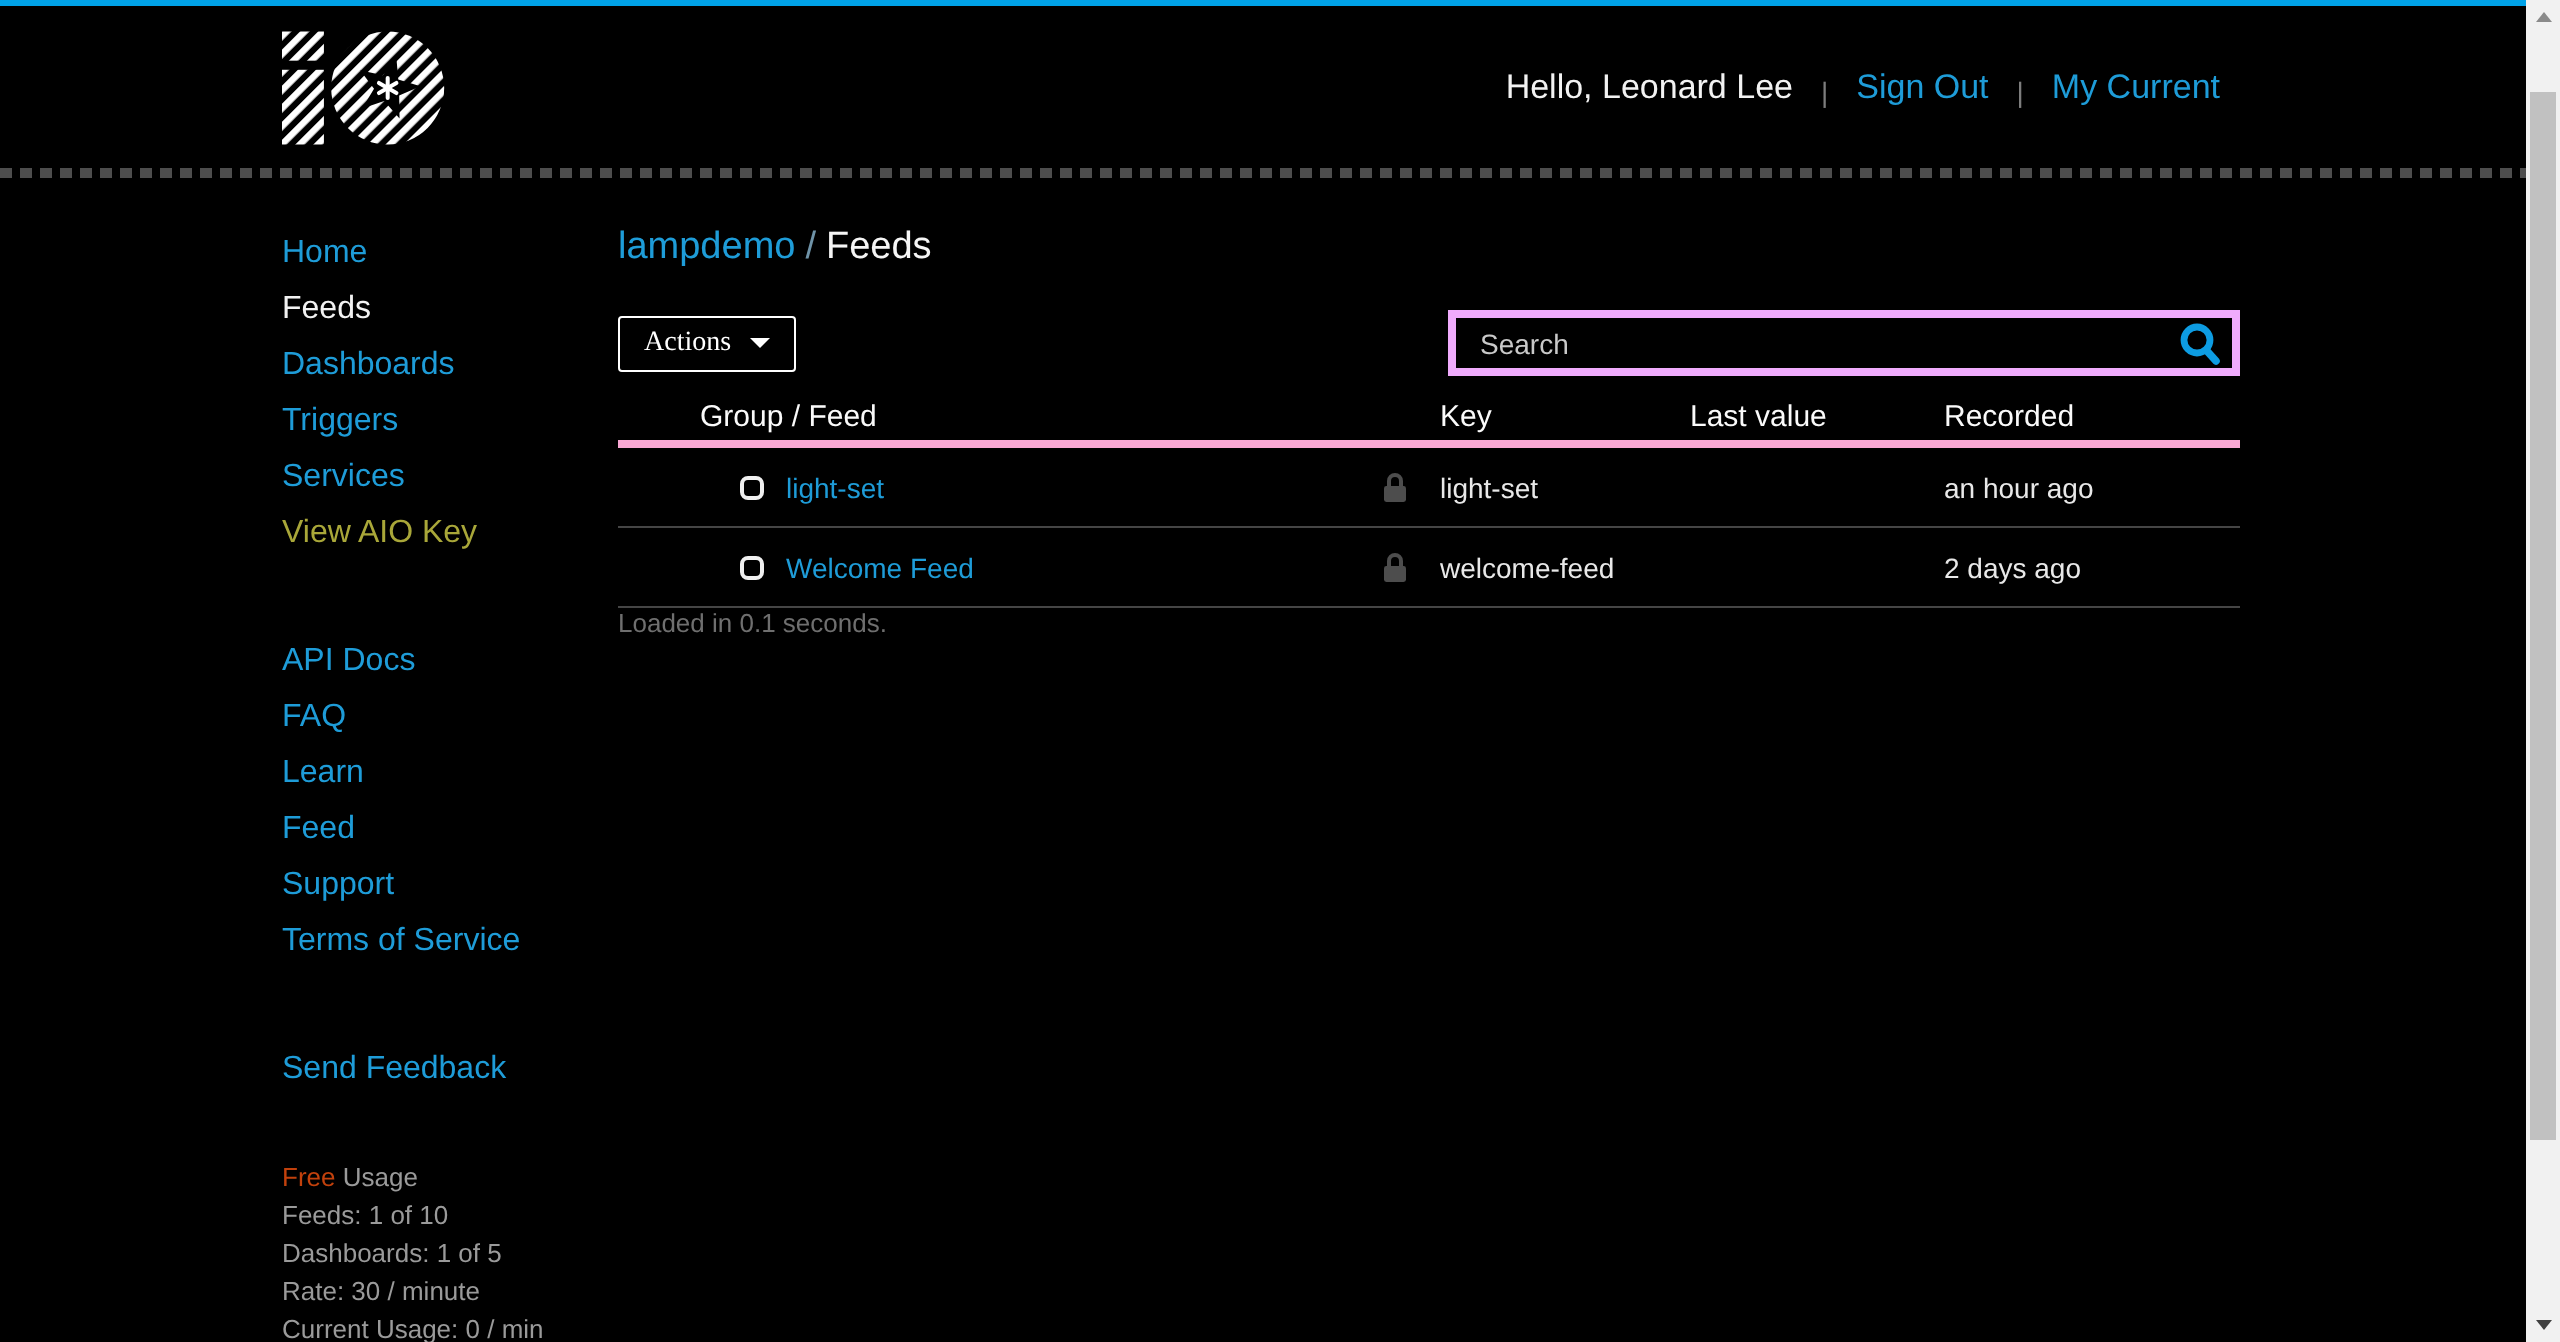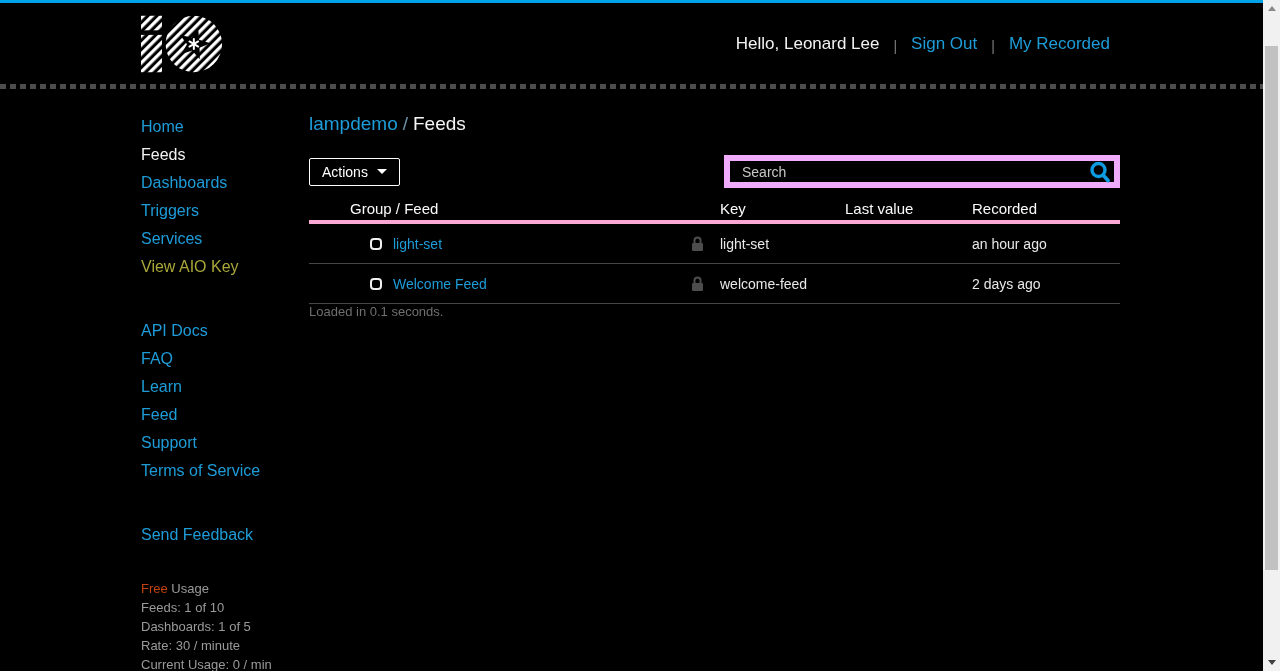--- a/index.html
+++ b/index.html
@@ -133,7 +133,7 @@
     <span class="menu-sep">|</span>
     <a class="blue">Sign Out</a>
     <span class="menu-sep">|</span>
-    <a class="blue">My Recorded</a>
+    <a class="blue">My Current</a>
   </div>
 </div>
 

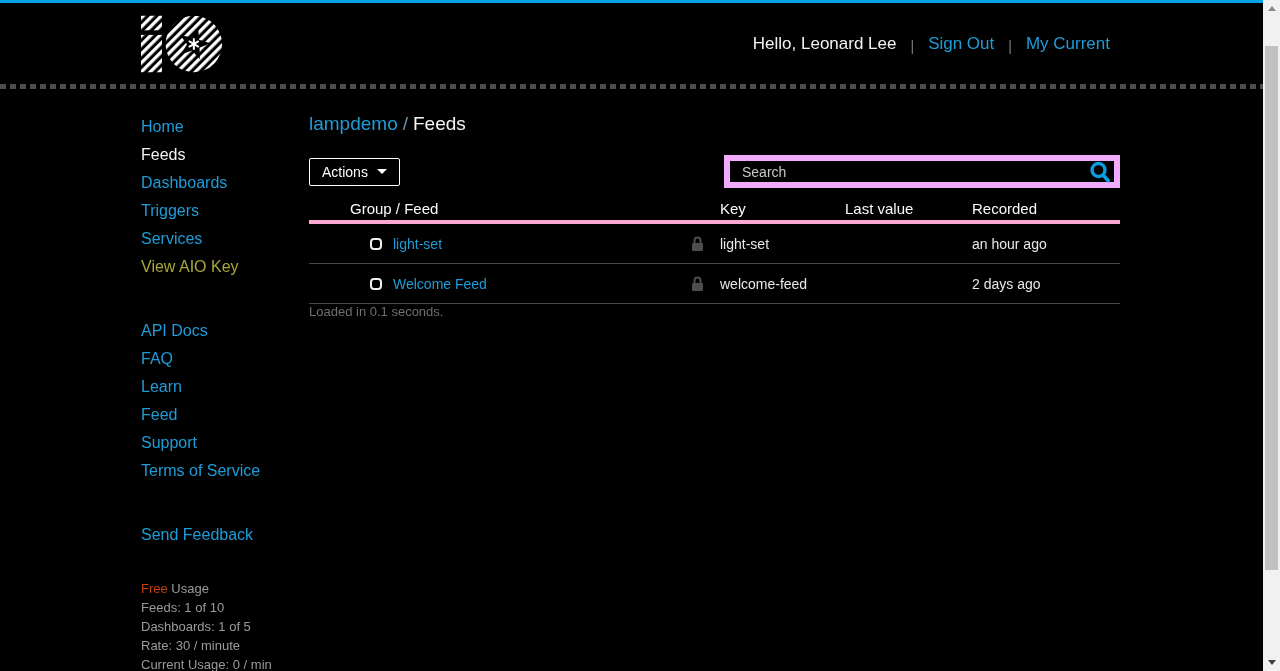--- a/index.html
+++ b/index.html
@@ -53,7 +53,7 @@
   .toolbar { margin-top:20px; display:flex; align-items:center; justify-content:space-between; height:33px; }
   .actions-btn {
     background:#000; border:1px solid #fff; border-radius:2px;
-    color:#fff; font-size:14px; font-family:Liberation Sans, sans-serif;
+    color:#fff; font-size:14px; font-family:Liberation Serif, serif;
     padding:5px 12px; display:flex; align-items:center; gap:9px; cursor:pointer;
   }
   .caret { width:0; height:0; border-left:5px solid transparent; border-right:5px solid transparent; border-top:5px solid #fff; }

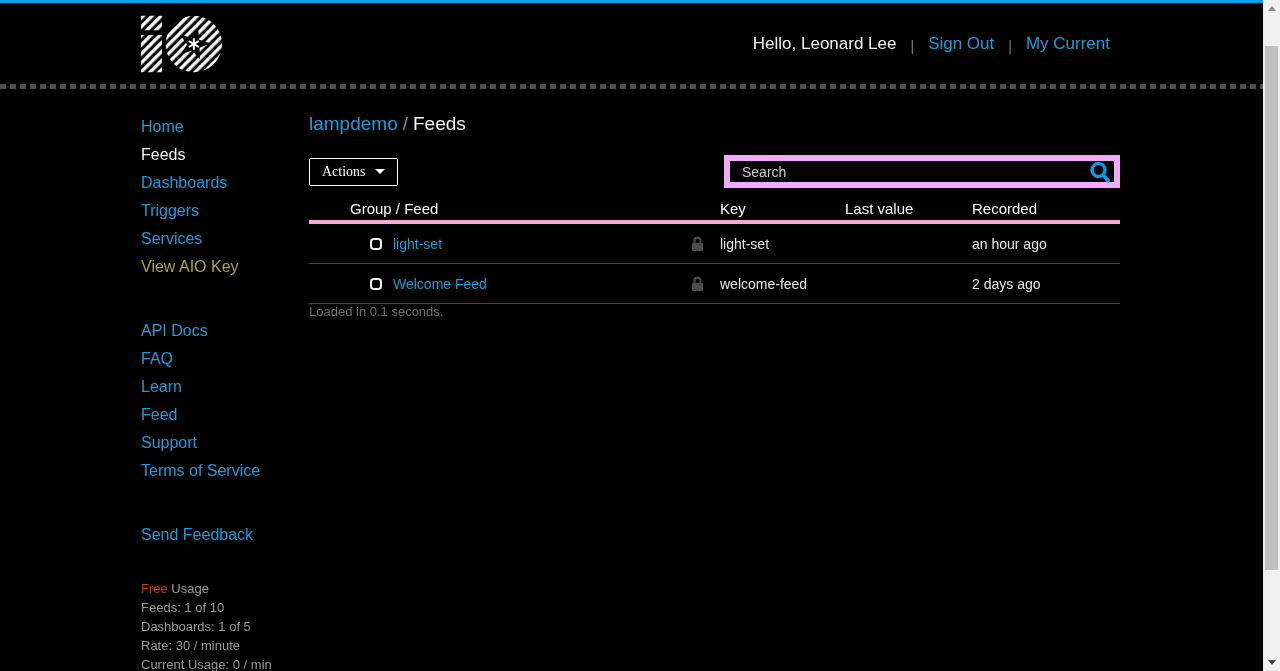--- a/index.html
+++ b/index.html
@@ -61,7 +61,7 @@
   .search-wrap { position:relative; width:396px; }
   .search-input {
     width:100%; height:33px; background:#000;
-    border:6px solid #f0abfc; color:#ddd;
+    border:4px solid #f0abfc; color:#ddd;
     font-size:14px; font-family:inherit; padding:0 42px 0 12px; outline:none;
   }
   .search-input::placeholder { color:#c9c9c9; }

